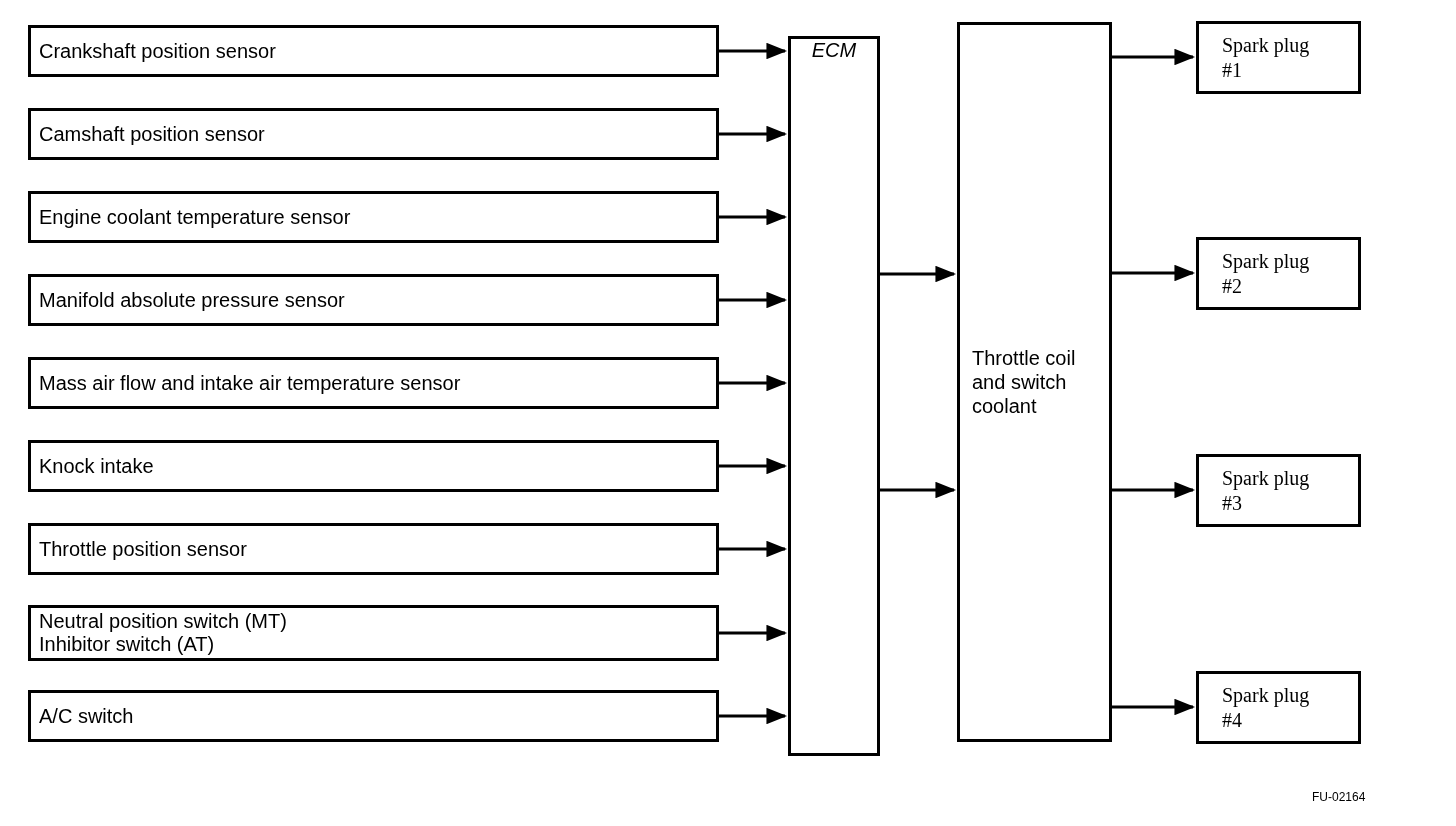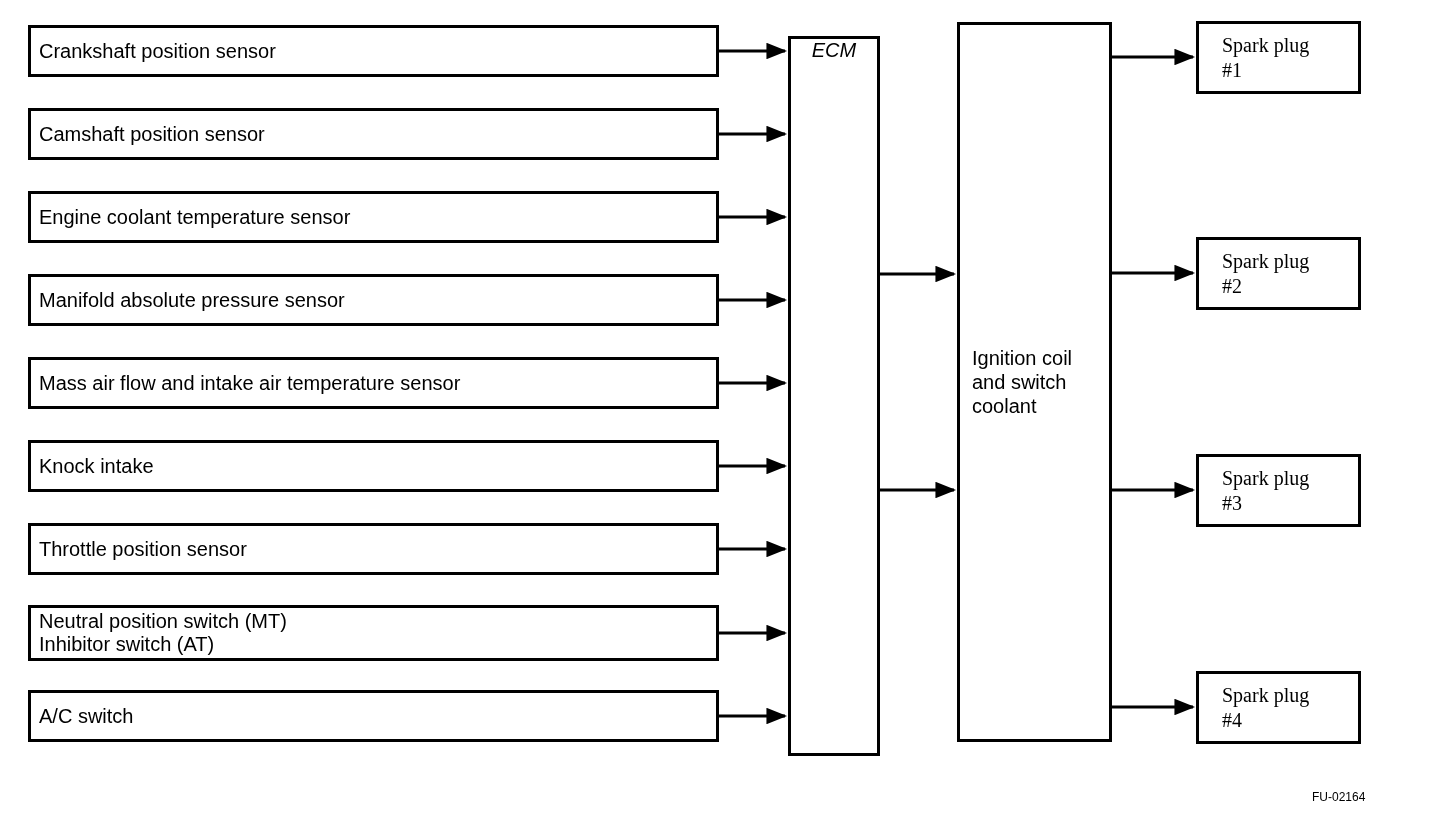--- a/index.html
+++ b/index.html
@@ -136,7 +136,7 @@
   </div>
 
   <div class="box ignition-box">
-    <span>Ignition coil</span>
+    <span>Throttle coil</span>
     <span>and switch</span>
     <span>coolant</span>
   </div>

